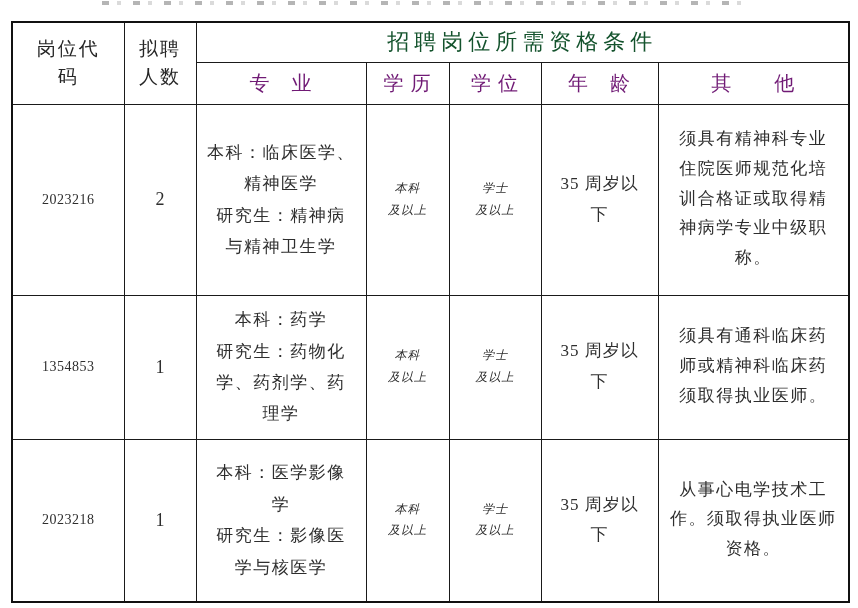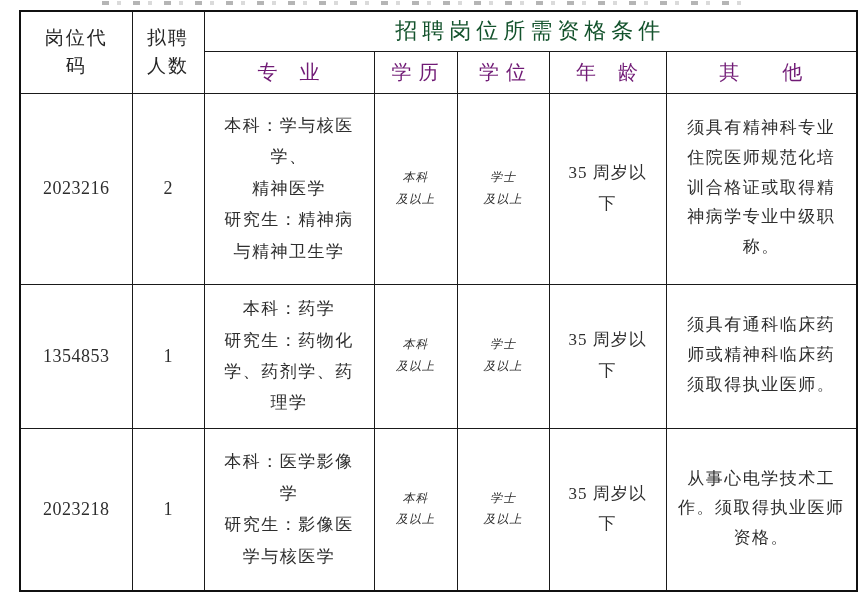--- a/index.html
+++ b/index.html
@@ -34,11 +34,10 @@
   table.recruit {
     position: absolute;
     left: 11px;
-    top: 10px;
+    top: 21px;
     width: 837px;
     border-collapse: collapse;
     table-layout: fixed;
-    margin-left: 8px;
   }
   table.recruit th,
   table.recruit td {

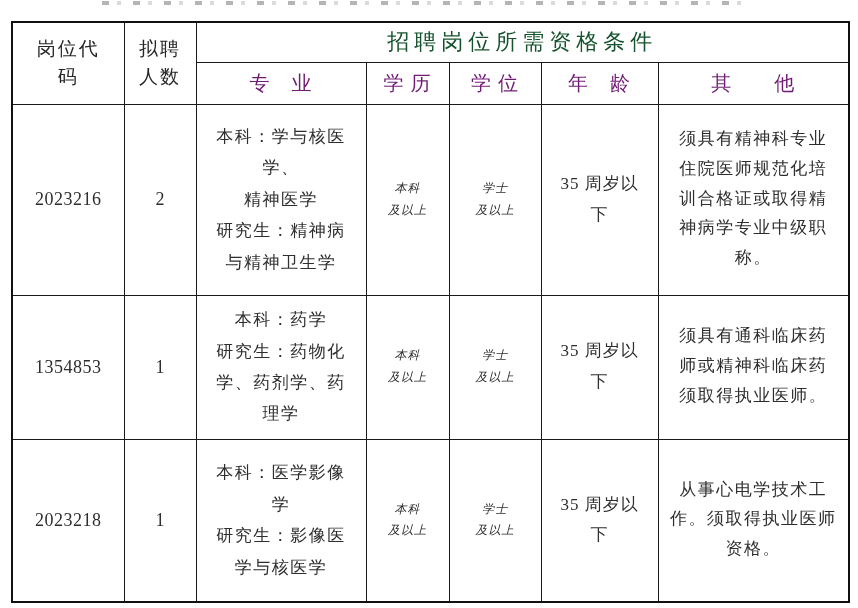--- a/index.html
+++ b/index.html
@@ -141,7 +141,7 @@
       <tr class="drow1">
         <td class="cell-code">2023216</td>
         <td class="cell-count">2</td>
-        <td class="cell-major">本科：学与核医学、
+        <td class="cell-major">本科：临床医学、
 精神医学
 研究生：精神病
 与精神卫生学</td>

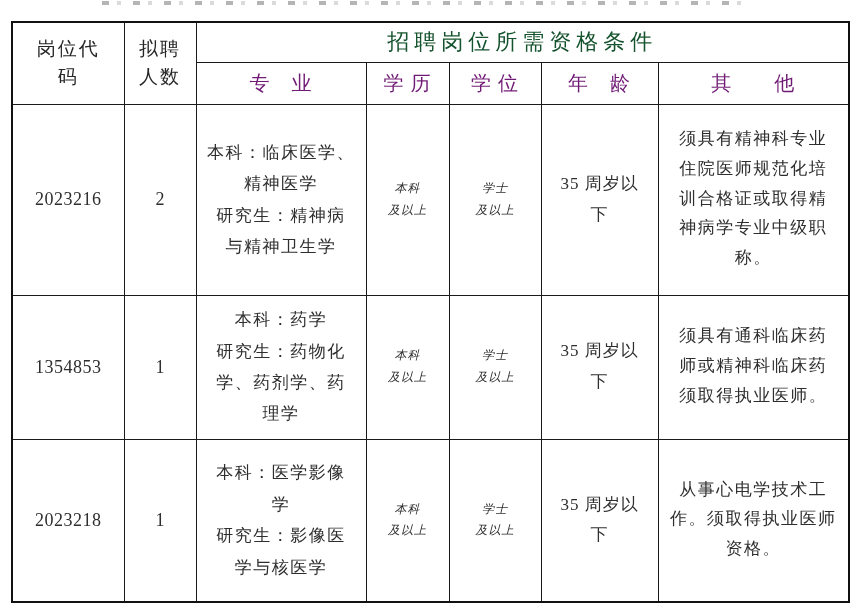--- a/index.html
+++ b/index.html
@@ -75,7 +75,7 @@
     color: #262626;
   }
   .cell-code {
-    font-size: 18px;
+    font-size: 14px;
     letter-spacing: 0.5px;
   }
   .cell-count {

